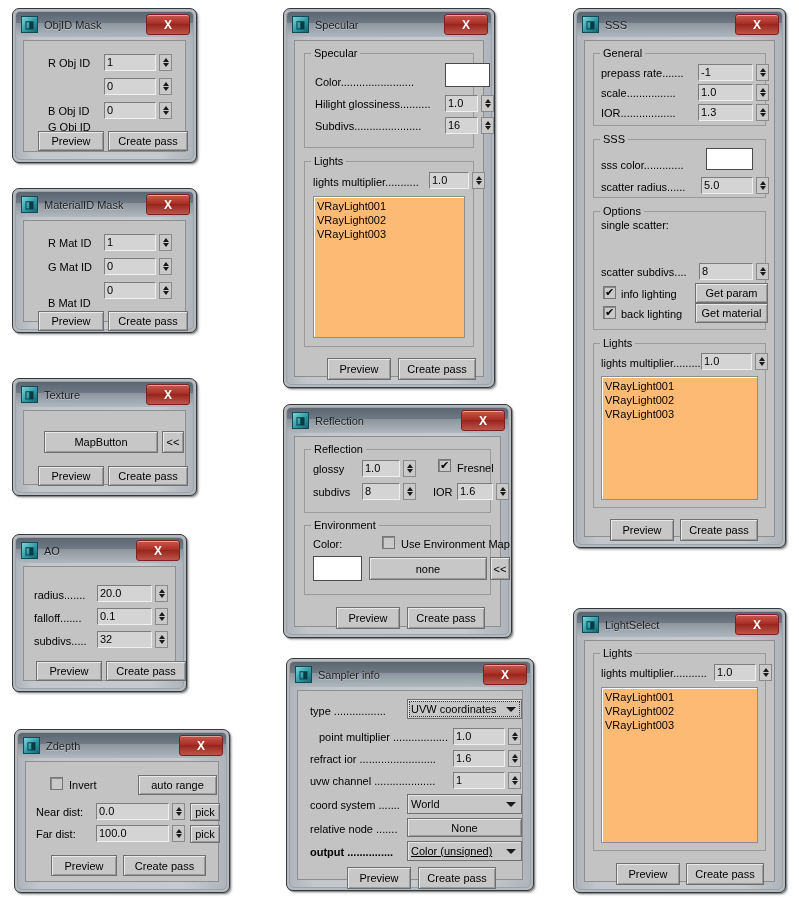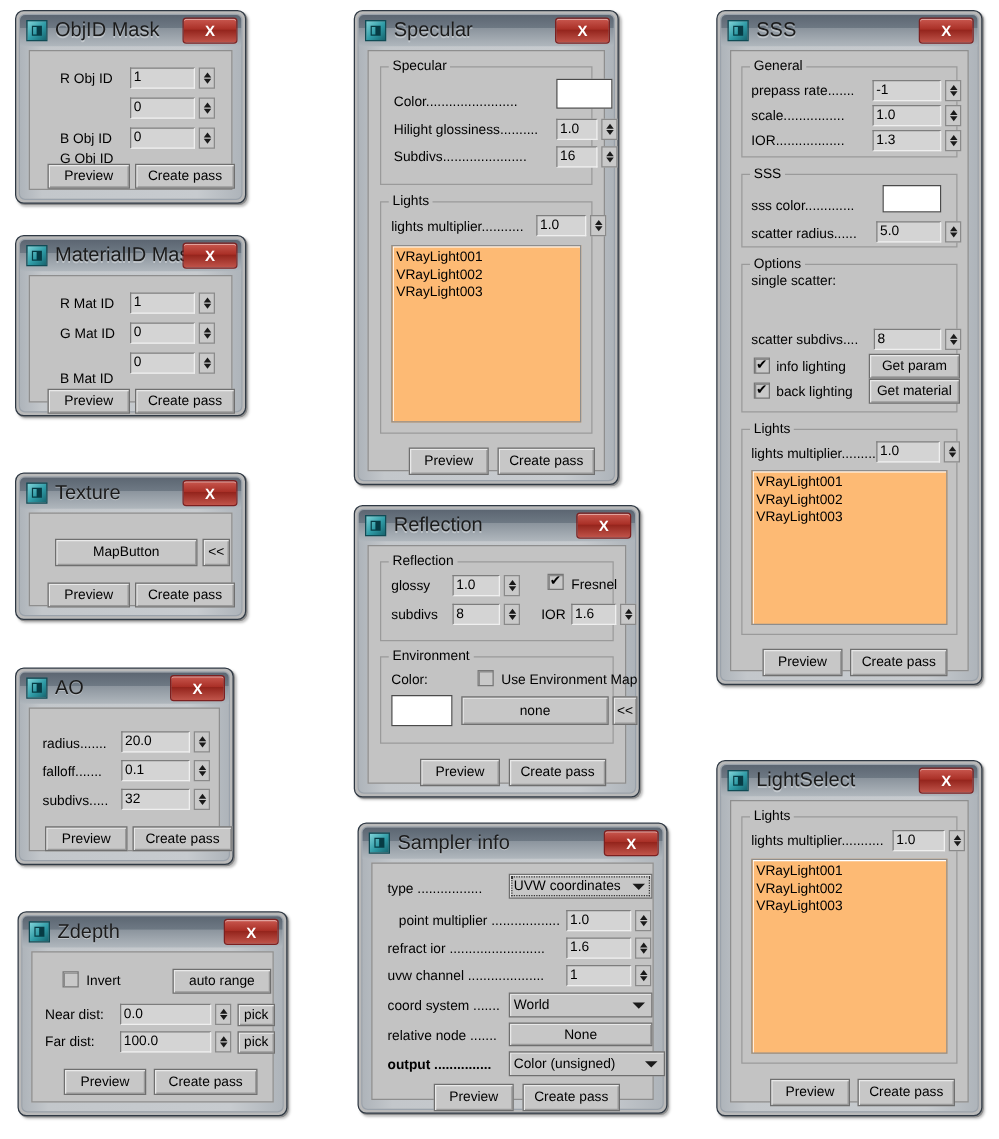--- a/index.html
+++ b/index.html
@@ -50,7 +50,7 @@
     color:#063b44;font-size:10px;font-weight:bold;line-height:1;
   }
   .titlebar .tb-title{
-    color:#1b1b1b;font-size:16px;white-space:nowrap;
+    color:#1b1b1b;font-size:11px;white-space:nowrap;
     text-shadow:0 1px 0 rgba(255,255,255,.35);
   }
   .closebtn{

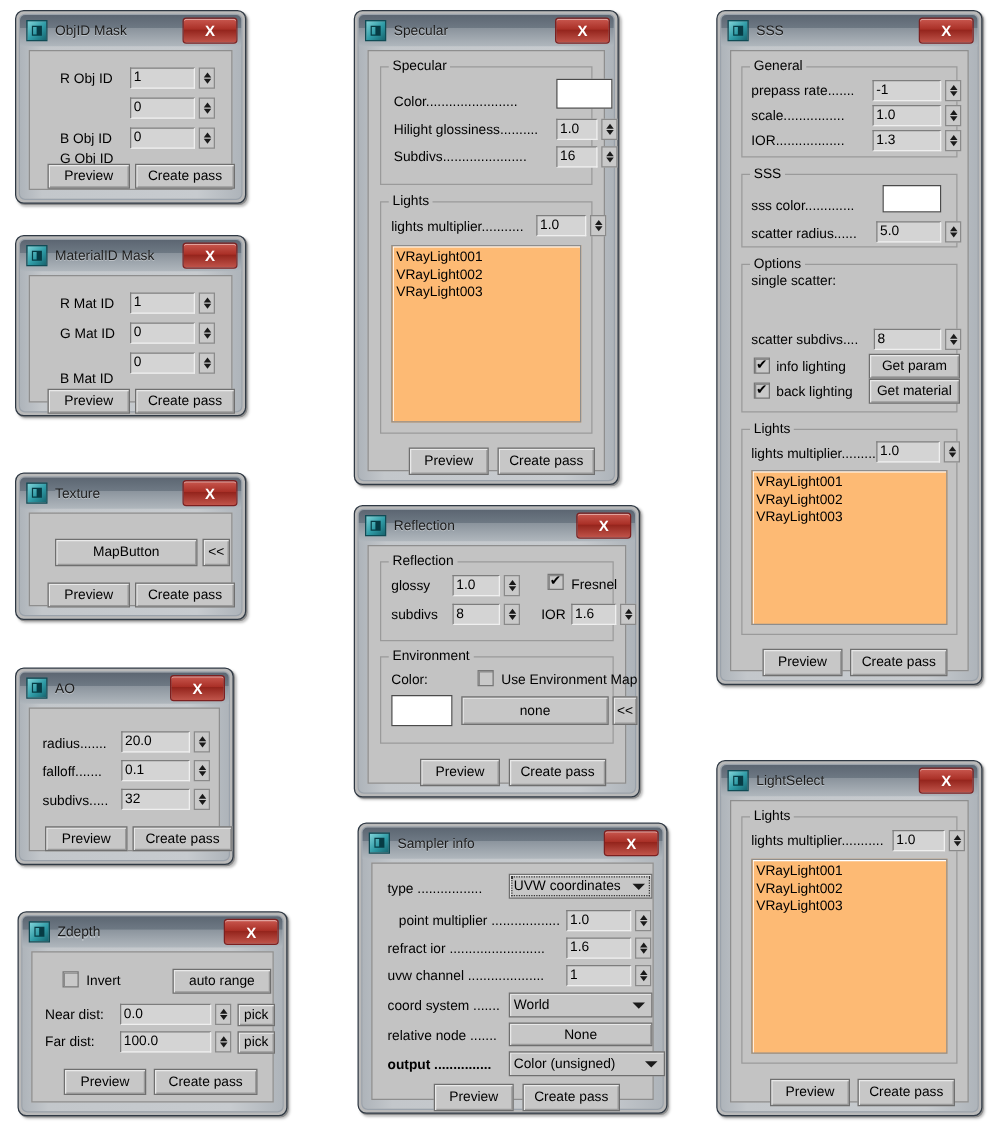--- a/index.html
+++ b/index.html
@@ -449,7 +449,7 @@
       <span class="btn" style="left:109px;top:127px;width:115px;height:19px;">None</span>
 
       <span class="lbl" style="left:12px;top:155px;font-weight:bold;">output ...............</span>
-      <span class="combo" style="left:109px;top:150px;width:125px;height:20px;">
+      <span class="combo" style="left:109px;top:150px;width:115px;height:20px;text-decoration:underline;">
           <span>Color (unsigned)</span>
           <i class="arr"></i>
         </span>

